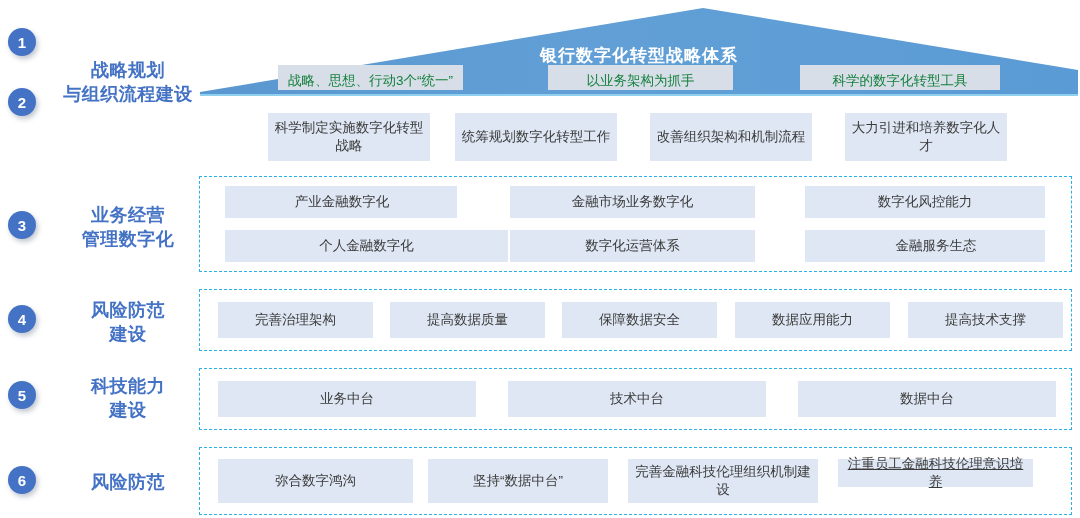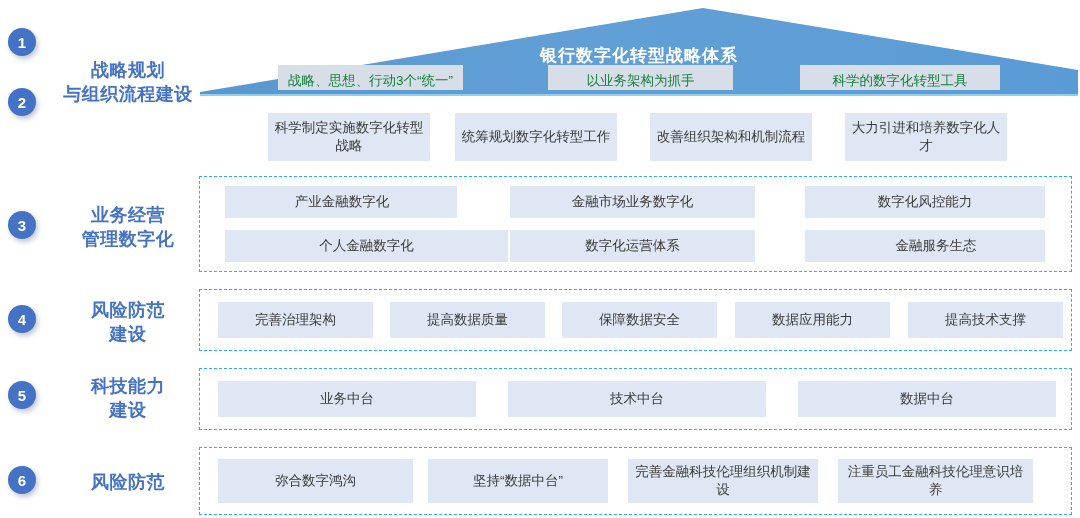--- a/index.html
+++ b/index.html
@@ -247,7 +247,7 @@
   <div class="item-box" style="left:628px; top:459px; width:190px; height:44px;">
       <span>完善金融科技伦理组织机制建设</span>
     </div>
-  <div class="item-box" style="left:838px; top:459px; width:195px; height:44px;">
+  <div class="item-box" style="left:838px; top:459px; width:195px; height:28px;text-decoration:underline;">
       <span>注重员工金融科技伦理意识培养</span>
     </div>
 

